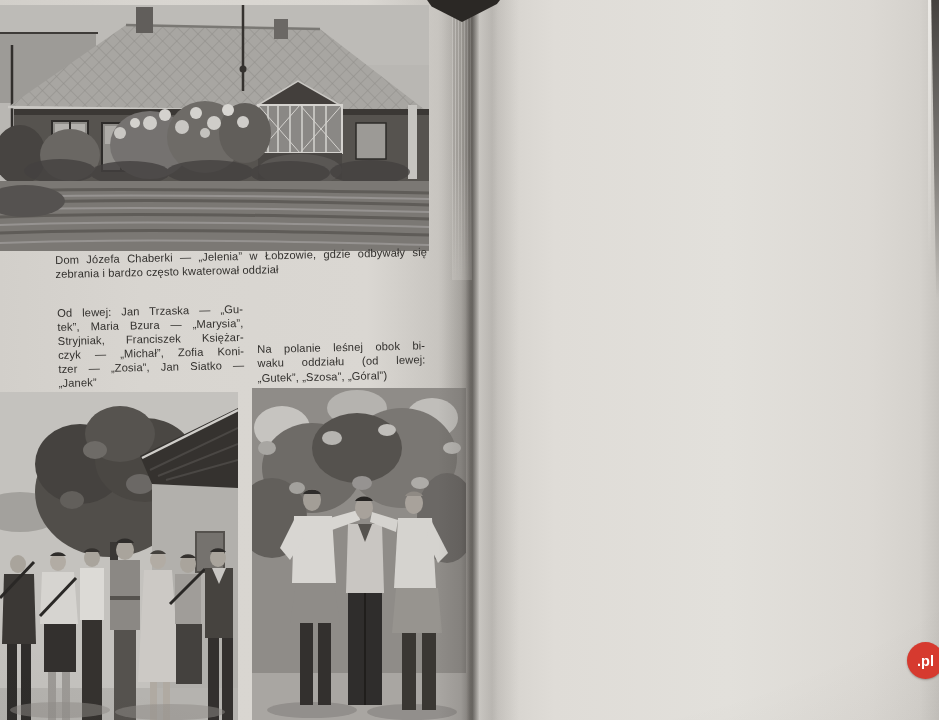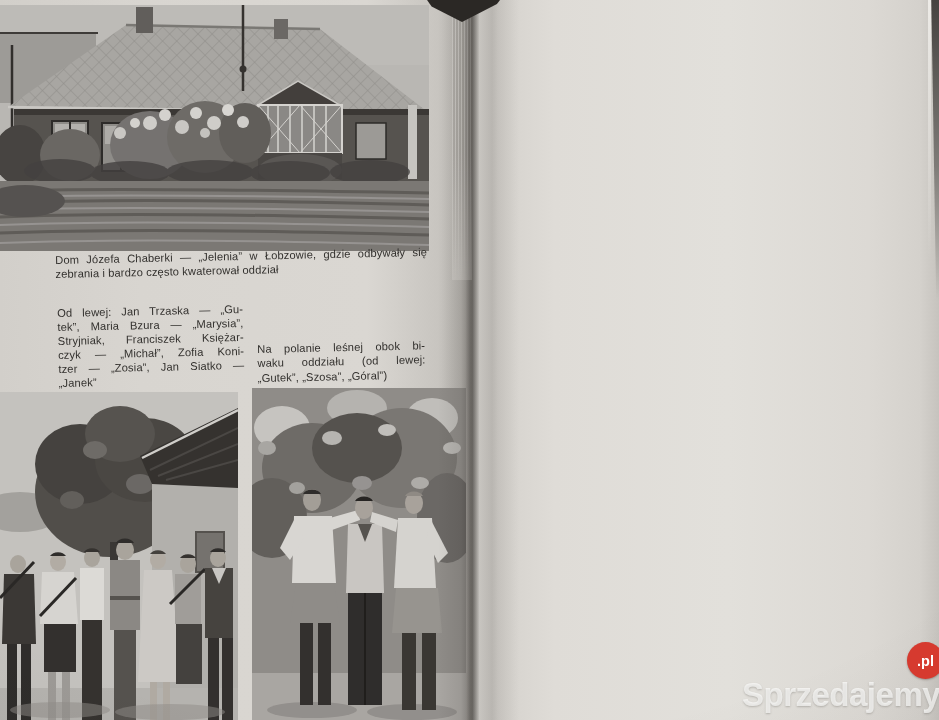--- a/index.html
+++ b/index.html
@@ -301,7 +301,6 @@
   <div class="vignette"></div>
 
   <div class="watermark">
-    <span class="wm-text">Sprzedajemy</span>
     <span class="wm-badge">
       <span>.pl</span>
     </span>

